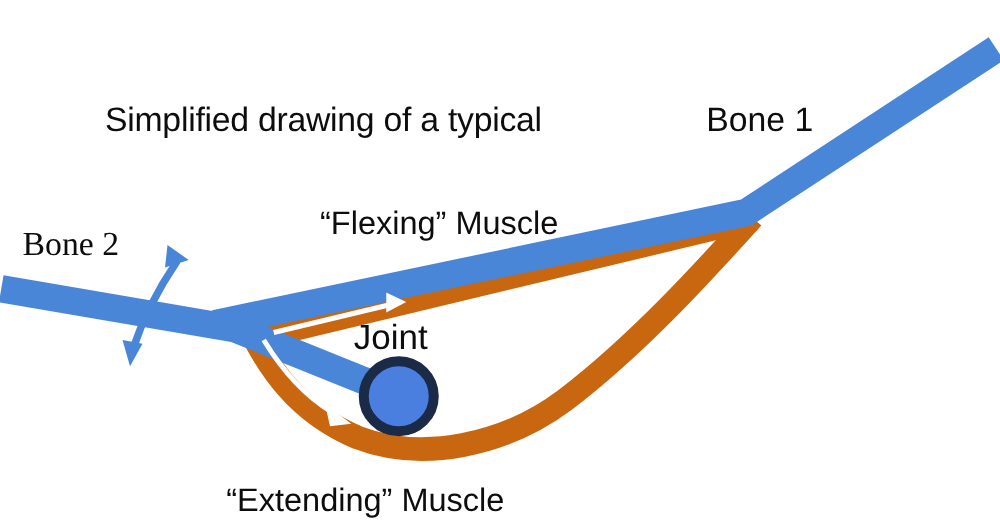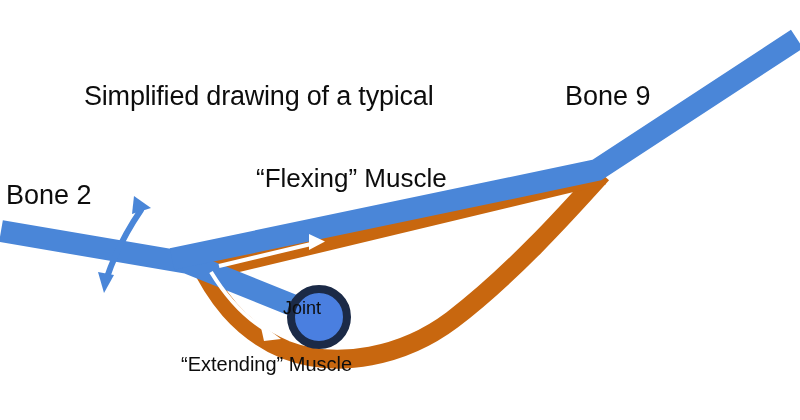--- a/index.html
+++ b/index.html
@@ -108,7 +108,7 @@
     <div>Simplified drawing of a typical</div>
   </div>
 
-  <div id="label-bone1" class="label">Bone 9</div>
+  <div id="label-bone1" class="label">Bone 1</div>
   <div id="label-bone2" class="label">Bone 2</div>
   <div id="label-flexing" class="label">“Flexing” Muscle</div>
   <div id="label-joint" class="label">Joint</div>

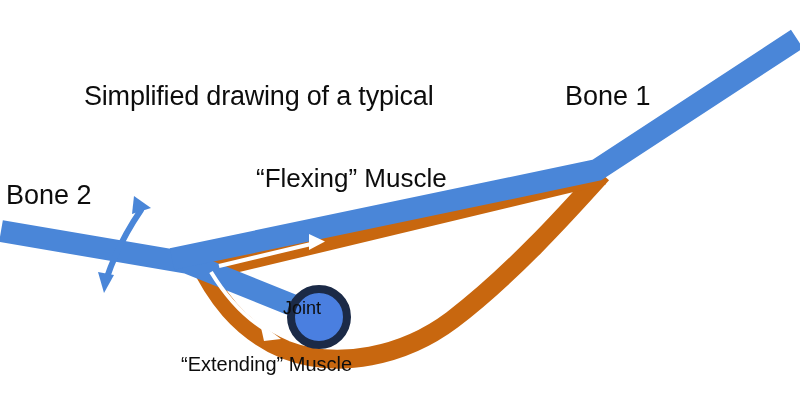--- a/index.html
+++ b/index.html
@@ -45,9 +45,10 @@
     font-size: 27px;
   }
   #label-bone2 {
-    left: 6px;
+    left: 18px;
     top: 178px;
     font-size: 27px;
+    font-family: Liberation Serif, serif;
   }
   #label-flexing {
     left: 256px;

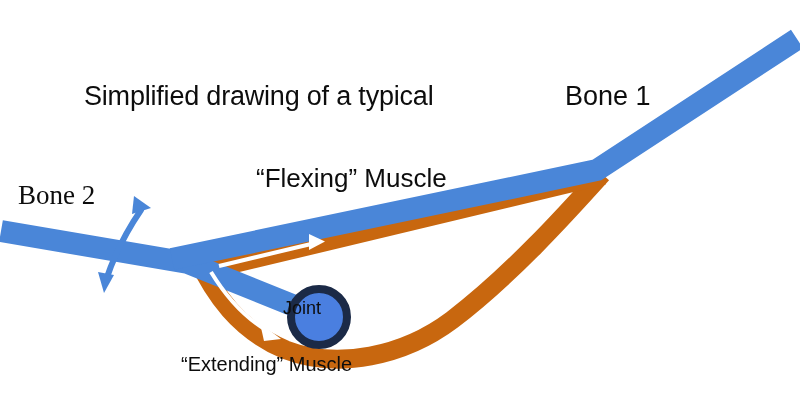--- a/index.html
+++ b/index.html
@@ -58,8 +58,7 @@
   #label-joint {
     left: 283px;
     top: 252px;
-    font-size: 18px;
-    margin-top: 45px;
+    font-size: 28px;
   }
   #label-extending {
     left: 181px;

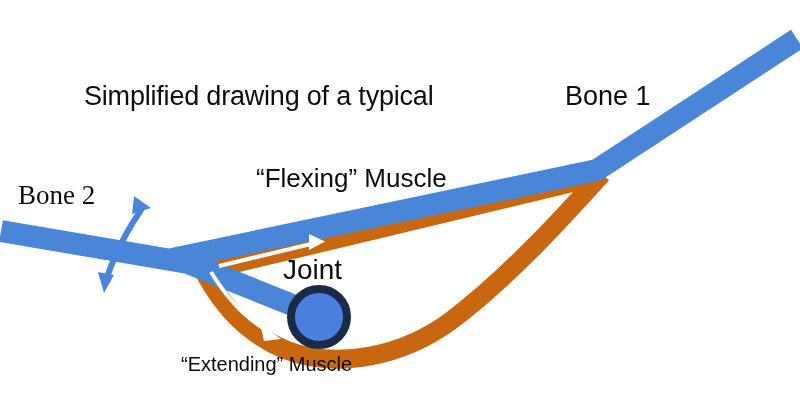--- a/index.html
+++ b/index.html
@@ -62,8 +62,8 @@
   }
   #label-extending {
     left: 181px;
-    top: 352px;
-    font-size: 20px;
+    top: 384px;
+    font-size: 26px;
   }
 </style>
 </head>

